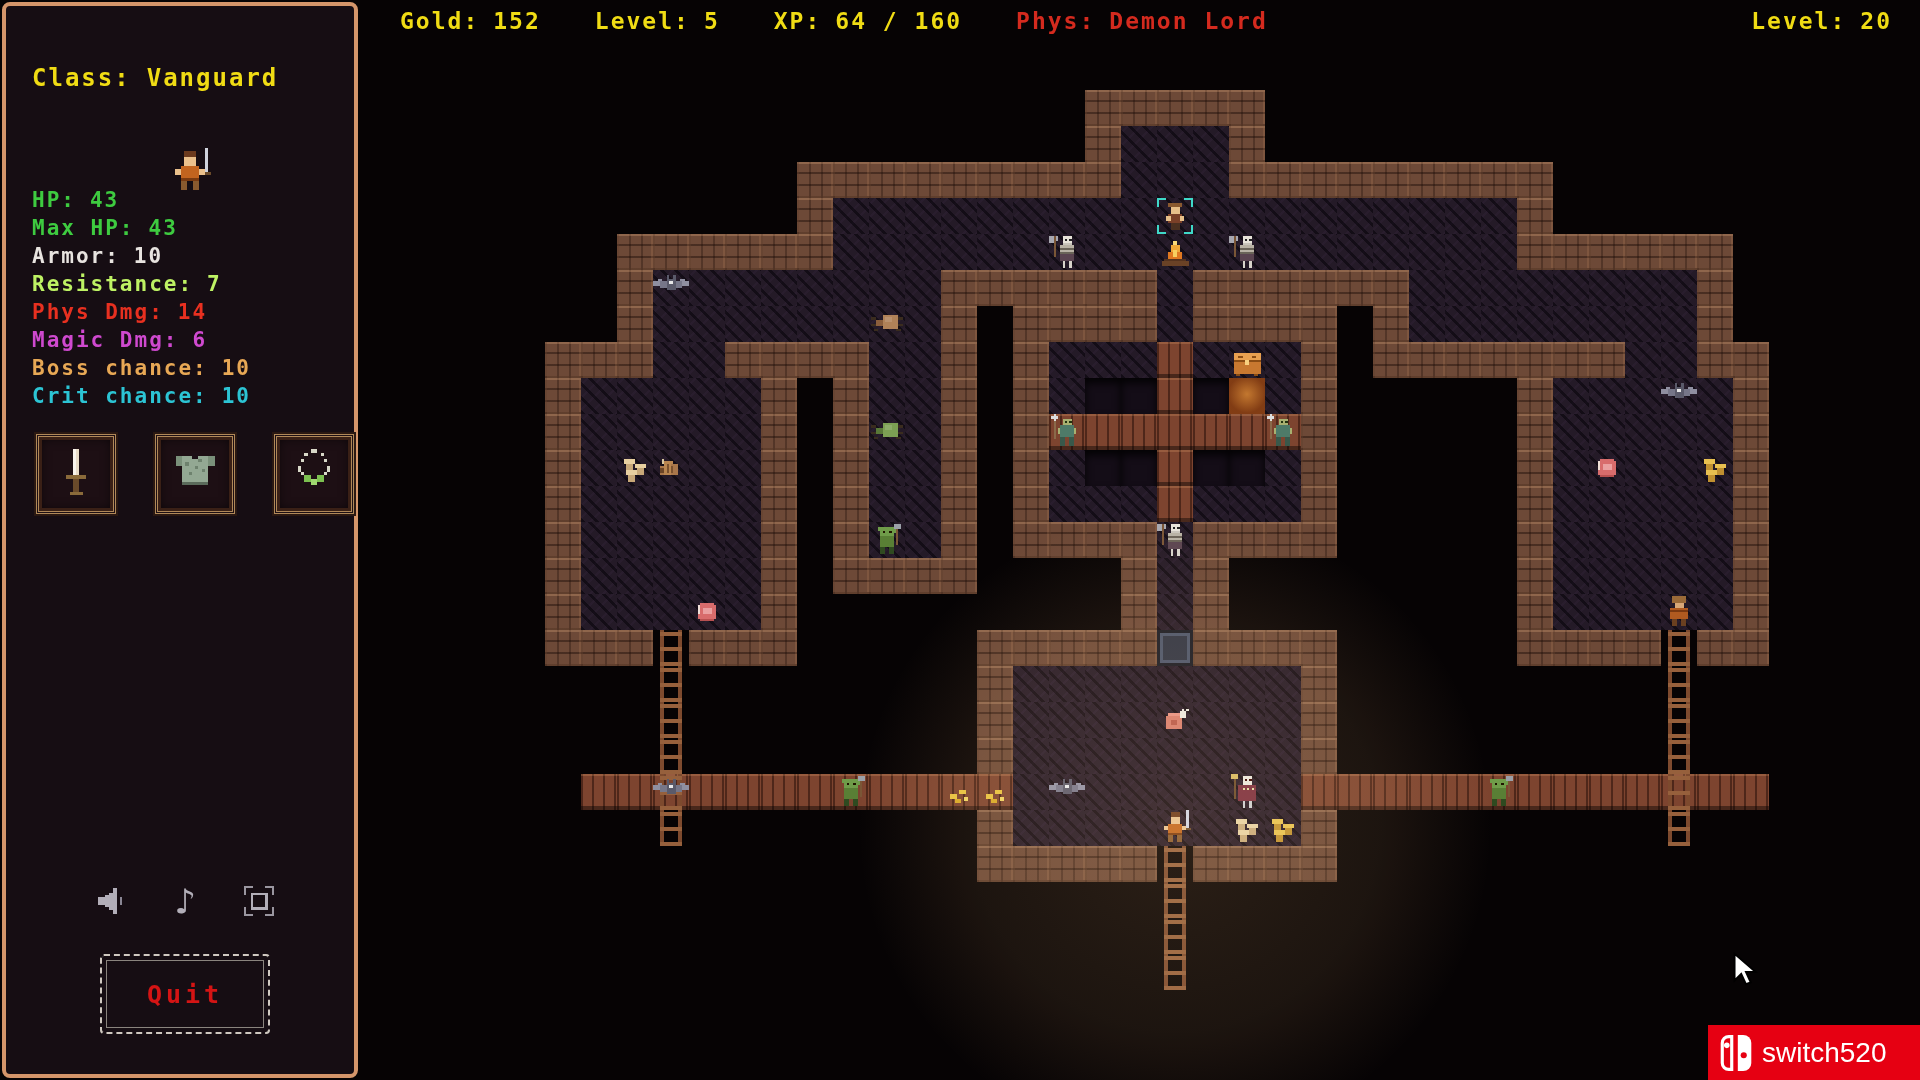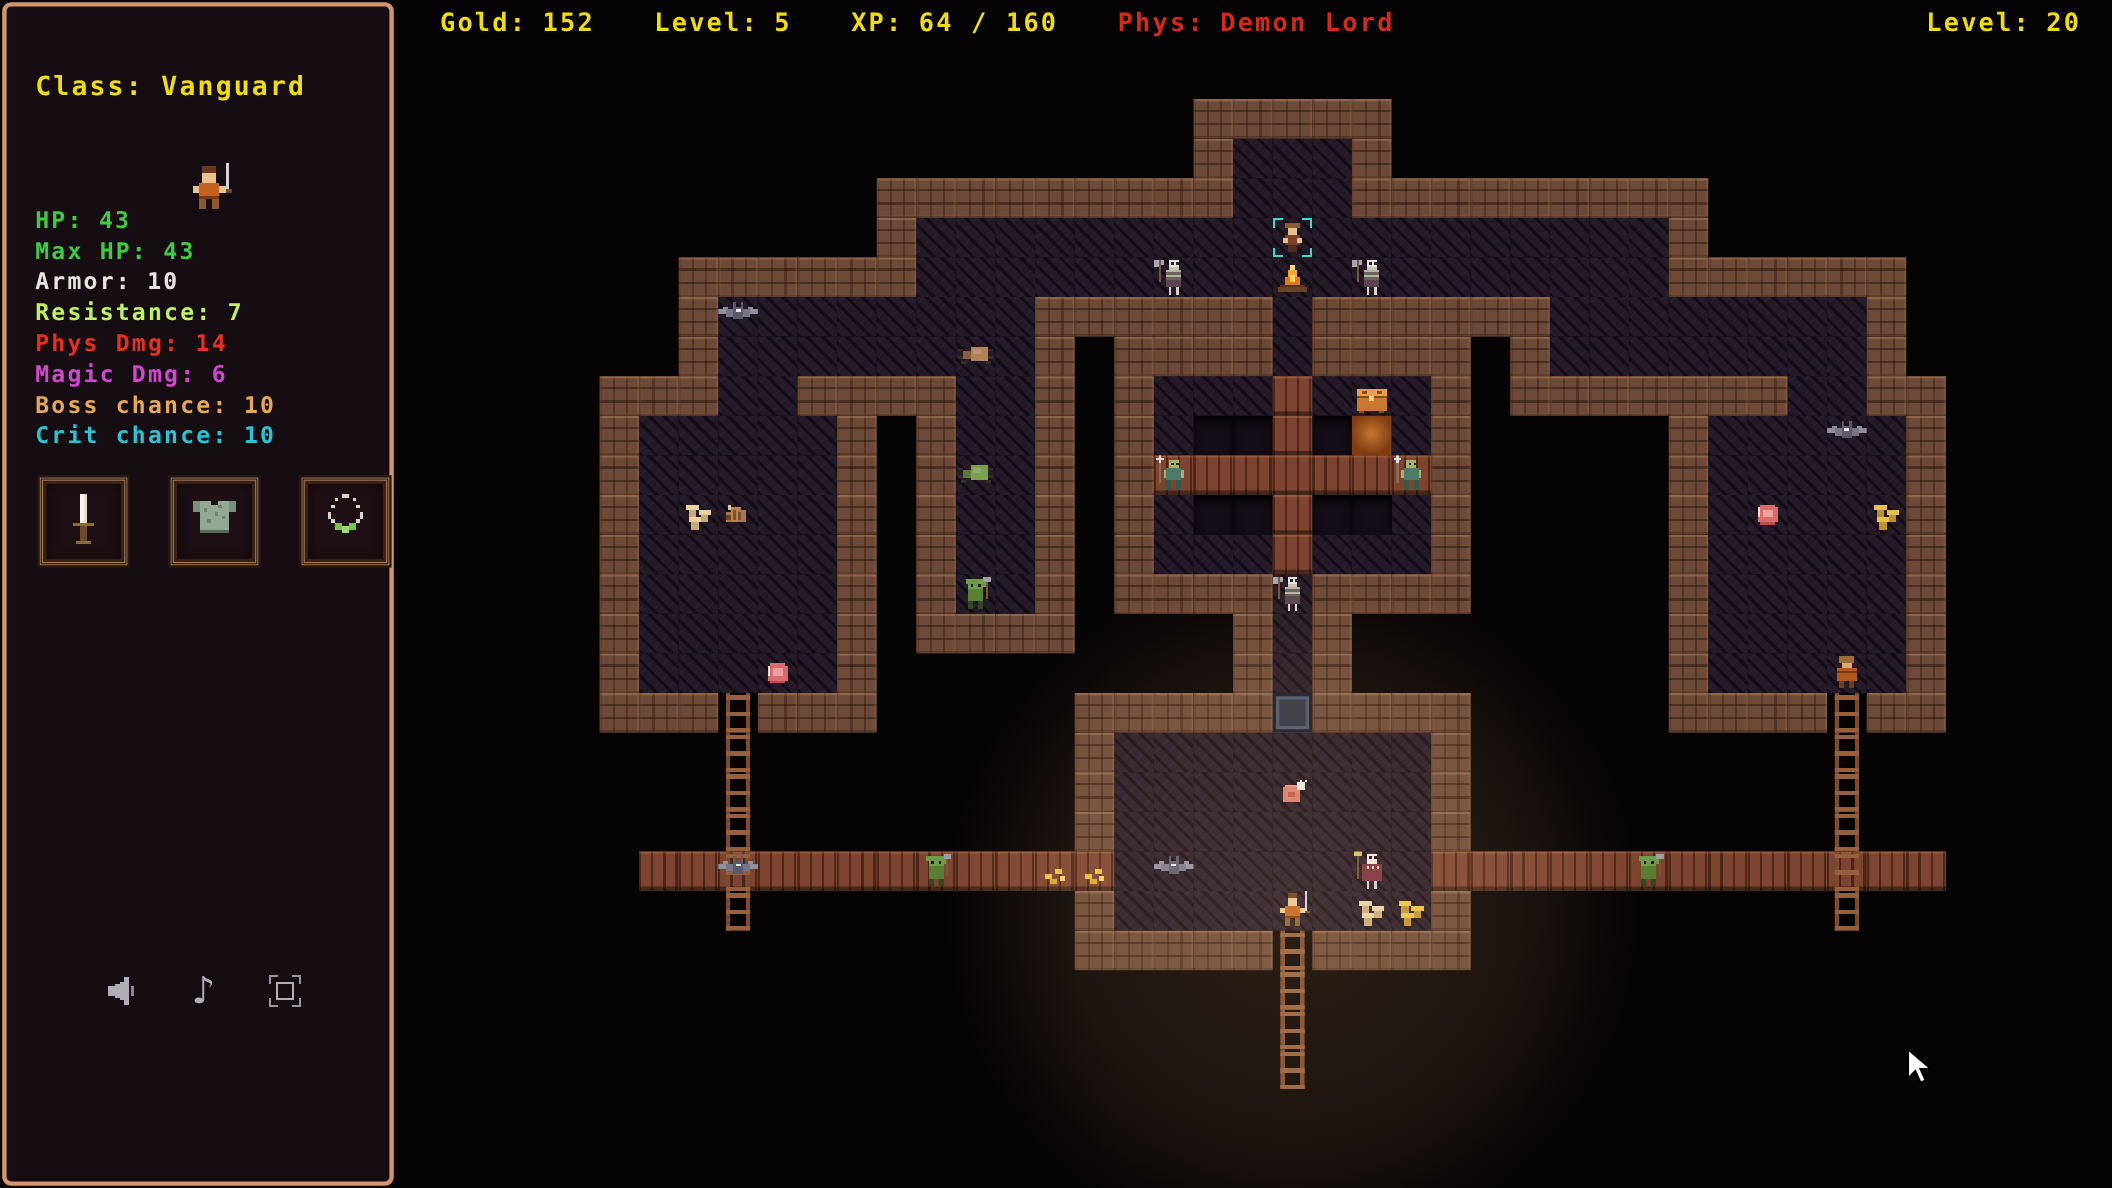--- a/index.html
+++ b/index.html
@@ -1029,6 +1029,9 @@
           </svg>
         </div>
       </div>
+    <div id="quit-btn">
+      <span id="quit-label">Quit</span>
+    </div>
   </div>
 
   <svg id="cursor" viewBox="0 0 13 19" style="left: 1732px; top: 952px;">

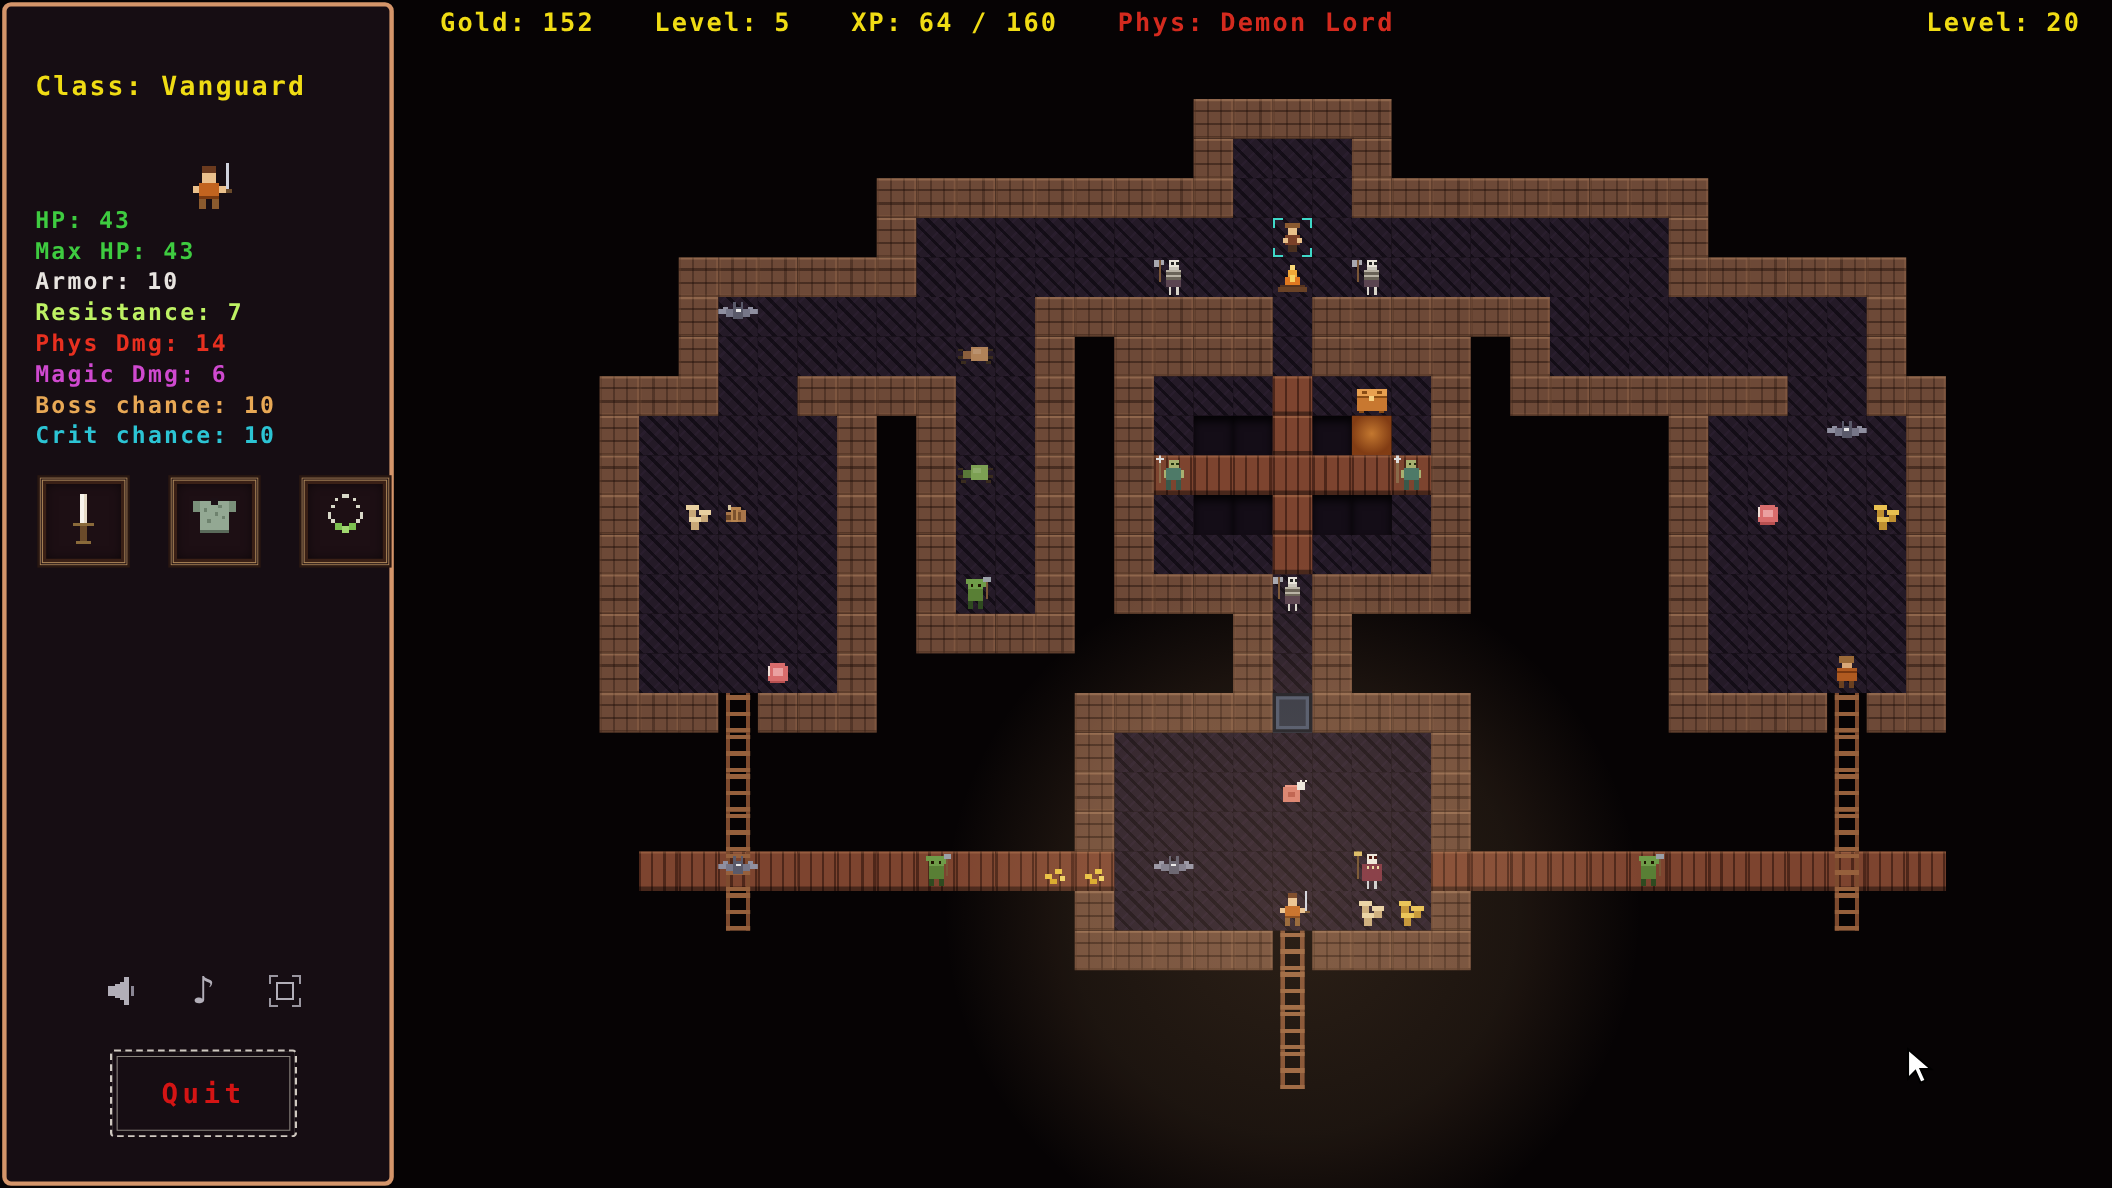--- a/index.html
+++ b/index.html
@@ -1038,6 +1038,15 @@
     <polygon points="1,1 1,15 4.5,11.5 7,17 9.5,16 7,10.5 12,10.5" fill="#fff" stroke="#000" stroke-width="1"></polygon>
   </svg>
 
+  <div id="watermark">
+    <svg id="switch-logo" viewBox="0 0 40 44">
+      <path d="M12 2 h5 v40 h-5 a9 9 0 0 1 -9 -9 V11 a9 9 0 0 1 9 -9 z M12 5.5 a5.5 5.5 0 0 0 -5.5 5.5 v22 a5.5 5.5 0 0 0 5.5 5.5 h1.5 v-33 z" fill="#fff"></path>
+      <circle cx="9.8" cy="13.5" r="3.1" fill="#fff"></circle>
+      <path d="M22 2 h6 a9 9 0 0 1 9 9 v22 a9 9 0 0 1 -9 9 h-6 z" fill="#fff"></path>
+      <circle cx="28.6" cy="24.5" r="3.4" fill="#e60012"></circle>
+    </svg>
+    <span id="watermark-text">switch520</span>
+  </div>
 
 </div>
 

